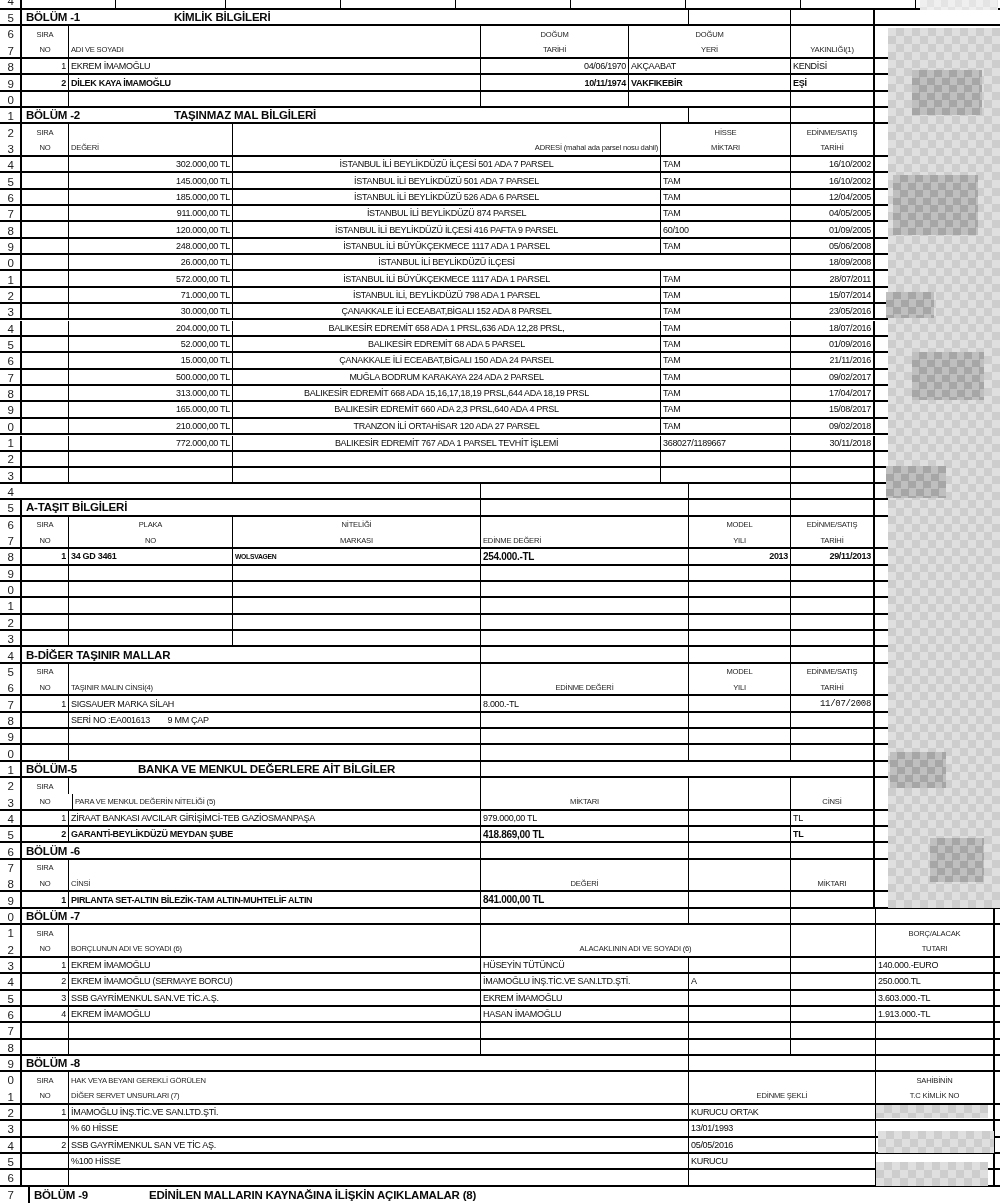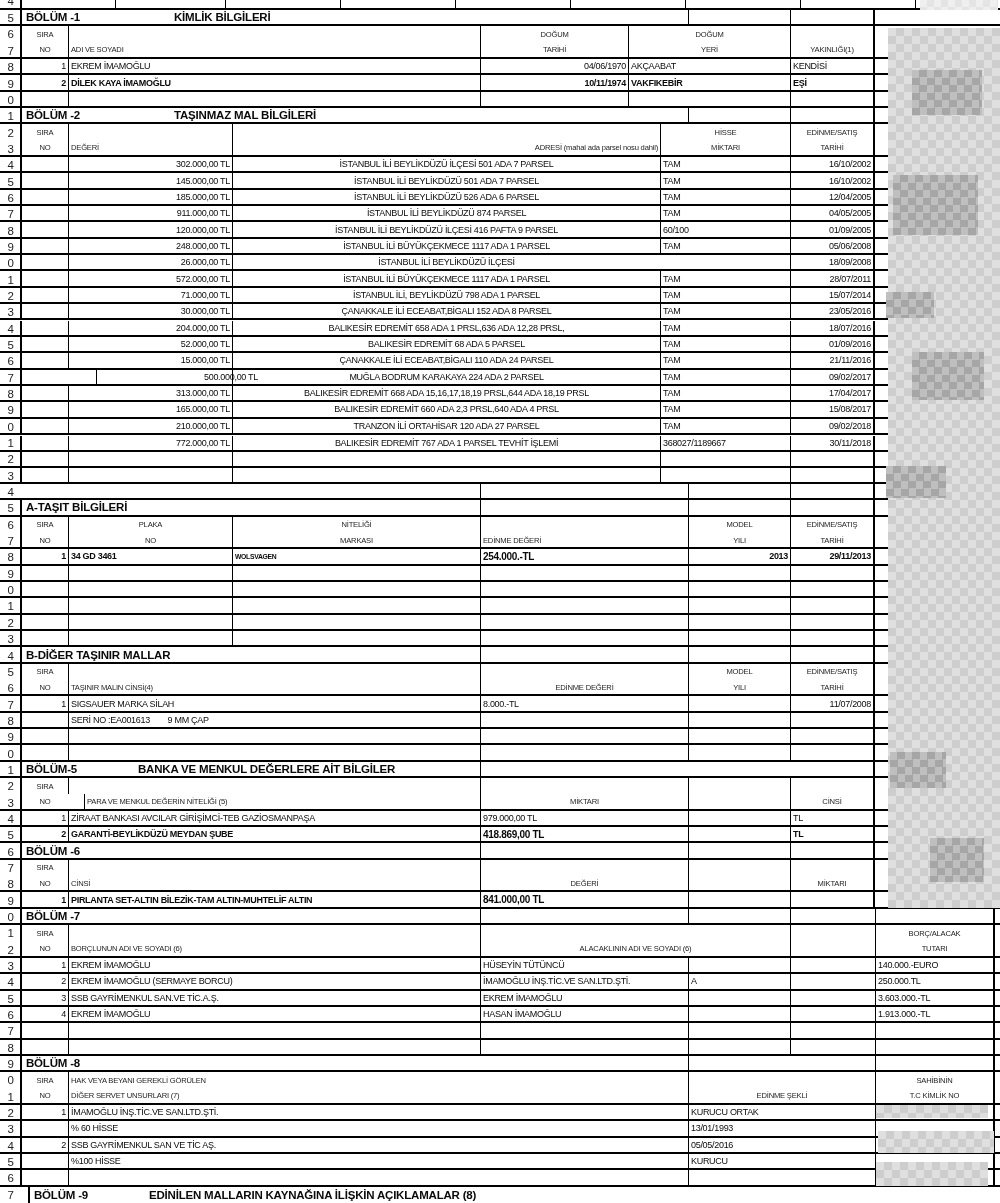--- a/index.html
+++ b/index.html
@@ -188,7 +188,7 @@
     <div class="row" style="top: 353.192px; height: 16.3425px;">
       <div class="cell ll" style="left: 20px; width: 48px;"></div>
       <div class="cell r" style="left: 68px; width: 164px;">15.000,00 TL</div>
-      <div class="cell c" style="left: 232px; width: 428px;">ÇANAKKALE İLİ ECEABAT,BİGALI 110 ADA 24 PARSEL</div>
+      <div class="cell c" style="left: 232px; width: 428px;">ÇANAKKALE İLİ ECEABAT,BİGALI 150 ADA 24 PARSEL</div>
       <div class="cell" style="left: 660px; width: 130px;">TAM</div>
       <div class="cell r rr" style="left: 790px; width: 85px;">21/11/2016</div>
     </div>

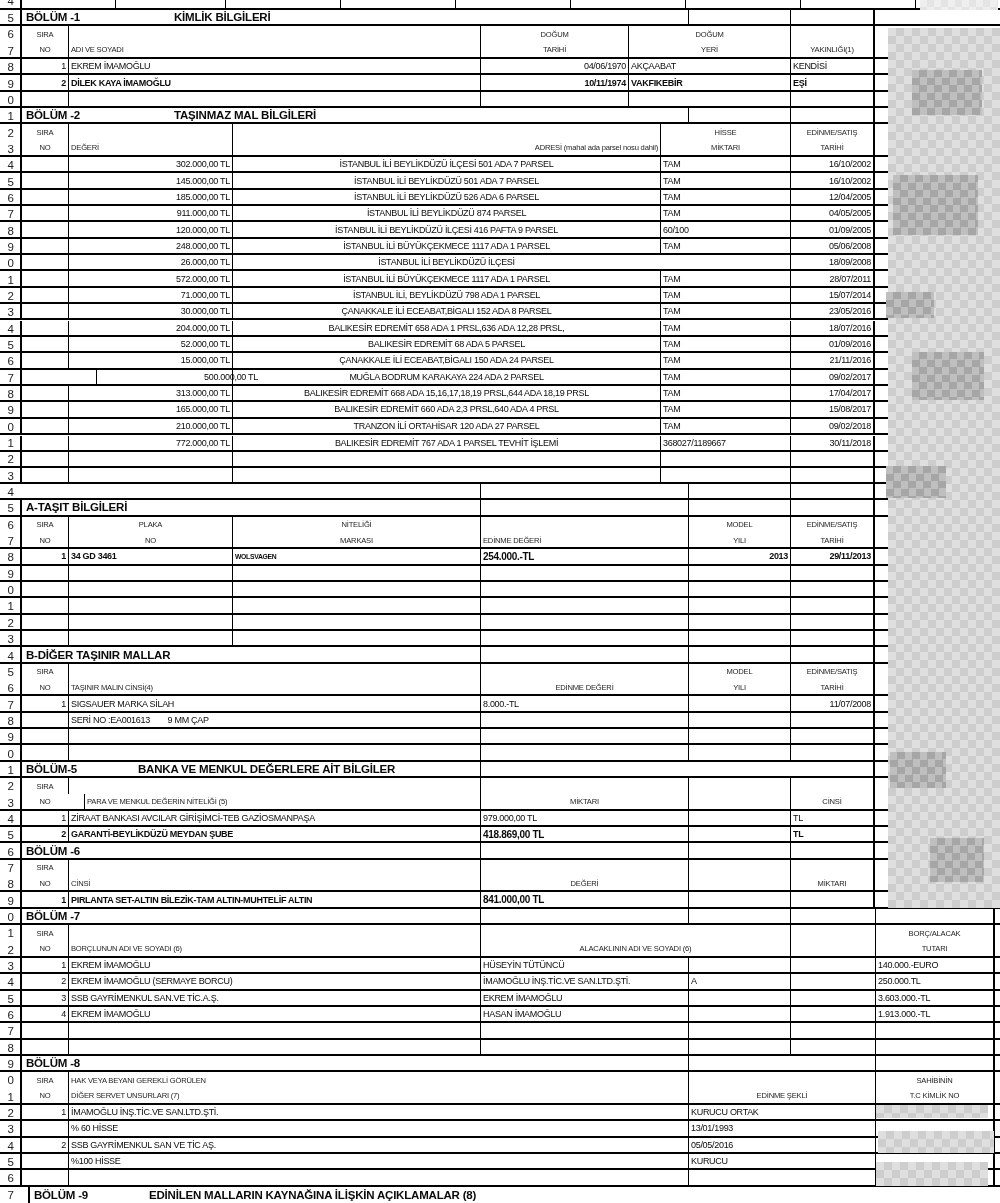--- a/index.html
+++ b/index.html
@@ -194,7 +194,7 @@
     </div>
     <div class="row" style="top: 369.535px; height: 16.3425px;">
       <div class="cell ll" style="left: 20px; width: 48px;"></div>
-      <div class="cell r" style="left: 68px; width: 164px; margin-left: 28px;">500.000,00 TL</div>
+      <div class="cell r" style="left: 68px; width: 164px;">500.000,00 TL</div>
       <div class="cell c" style="left: 232px; width: 428px;">MUĞLA BODRUM KARAKAYA 224 ADA 2 PARSEL</div>
       <div class="cell" style="left: 660px; width: 130px;">TAM</div>
       <div class="cell r rr" style="left: 790px; width: 85px;">09/02/2017</div>

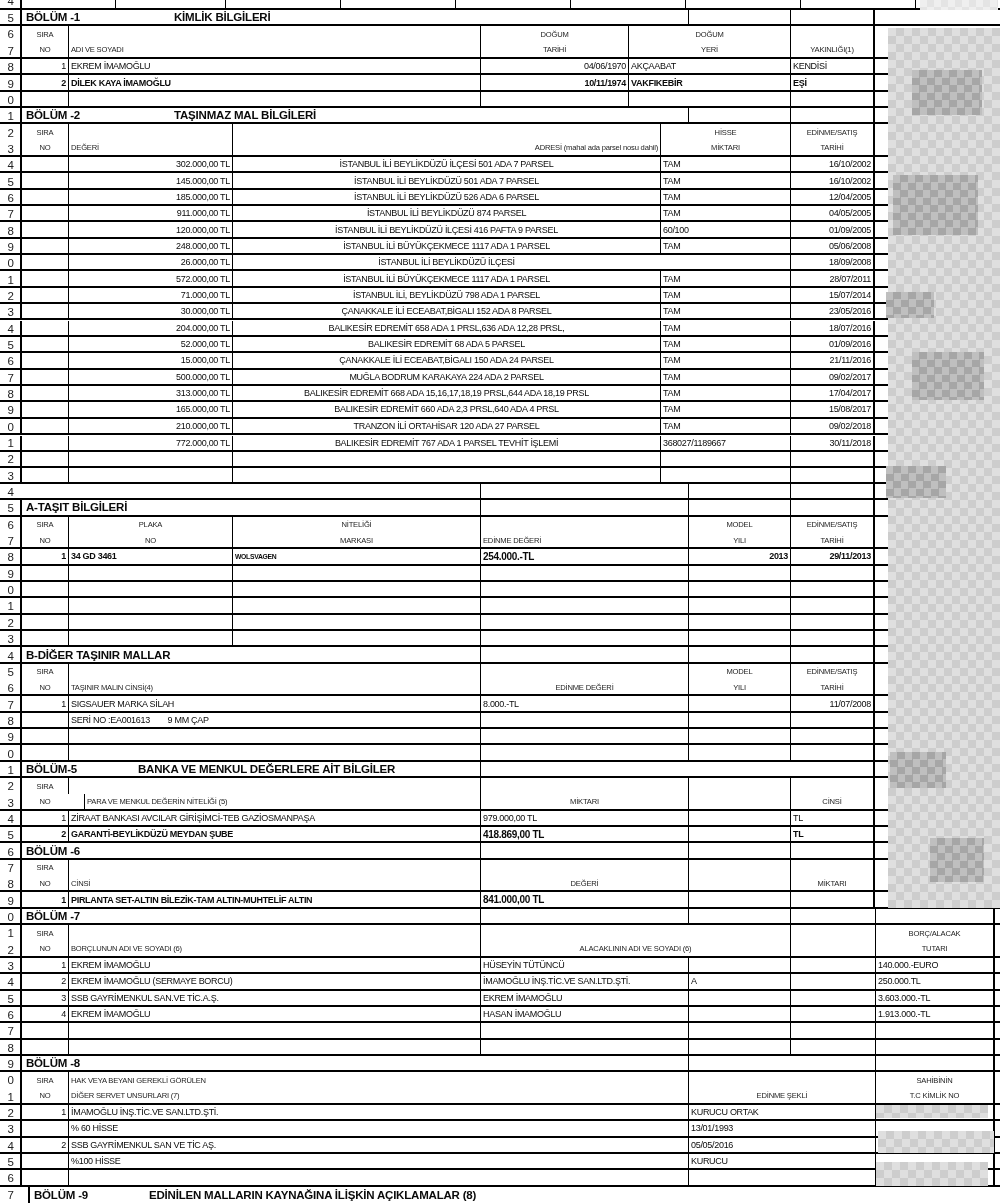--- a/index.html
+++ b/index.html
@@ -341,7 +341,7 @@
       <div class="cell" style="left: 68px; width: 412px;">SIGSAUER MARKA SİLAH</div>
       <div class="cell" style="left: 480px; width: 208px;">8.000.-TL</div>
       <div class="cell" style="left: 688px; width: 102px;"></div>
-      <div class="cell r rr" style="left: 790px; width: 85px;">11/07/2008</div>
+      <div class="cell r rr" style="left: 790px; width: 85px; font-family: Liberation Mono, monospace;">11/07/2008</div>
     </div>
     <div class="row" style="top: 712.727px; height: 16.3425px;">
       <div class="cell ll" style="left: 20px; width: 48px;"></div>

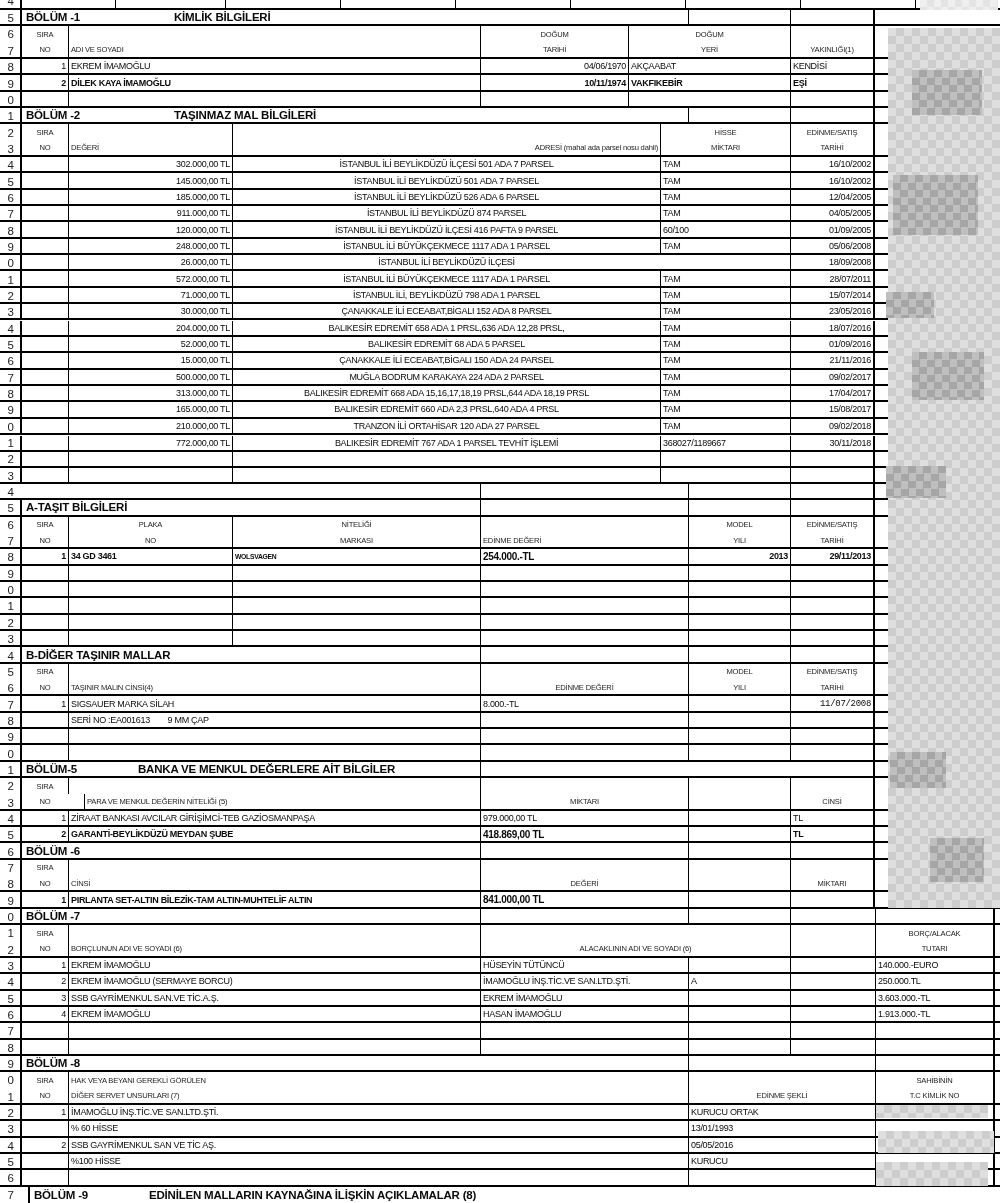--- a/index.html
+++ b/index.html
@@ -377,7 +377,7 @@
     </div>
     <div class="row" style="top: 794.44px; height: 16.3425px;">
       <div class="cell hdr c ll" style="left: 20px; width: 48px;">NO</div>
-      <div class="cell hdr" style="left: 84px; width: 412px;">PARA VE MENKUL DEĞERİN NİTELİĞİ (5)</div>
+      <div class="cell hdr" style="left: 72px; width: 412px;">PARA VE MENKUL DEĞERİN NİTELİĞİ (5)</div>
       <div class="cell hdr c" style="left: 480px; width: 208px;">MİKTARI</div>
       <div class="cell" style="left: 688px; width: 102px;"></div>
       <div class="cell hdr c rr" style="left: 790px; width: 85px;">CİNSİ</div>

